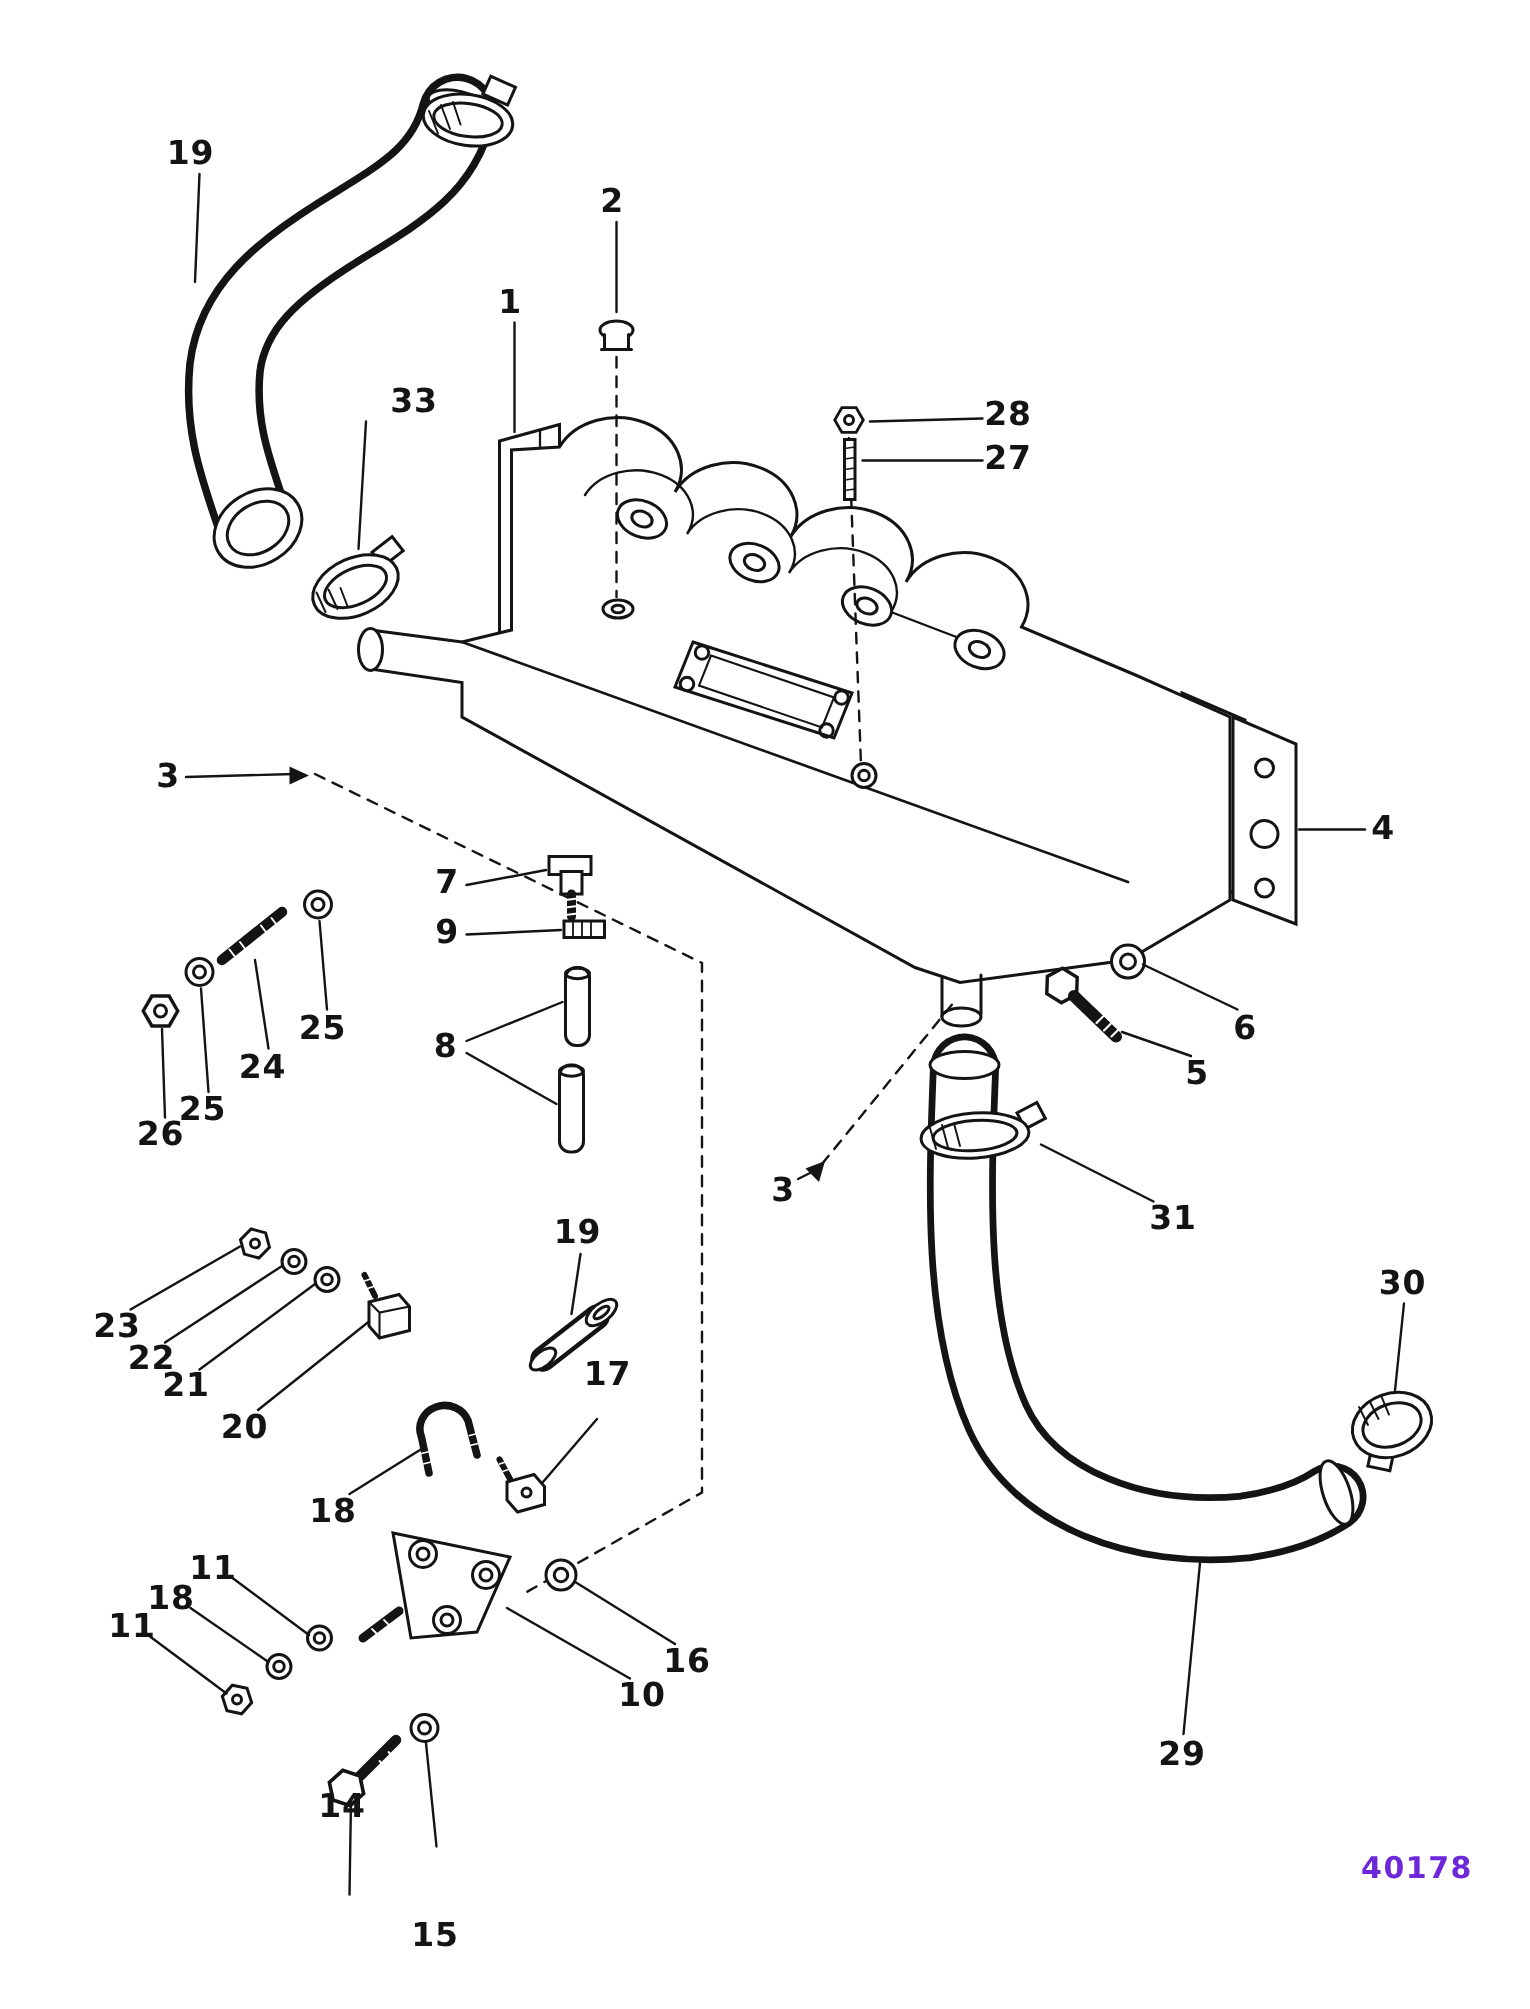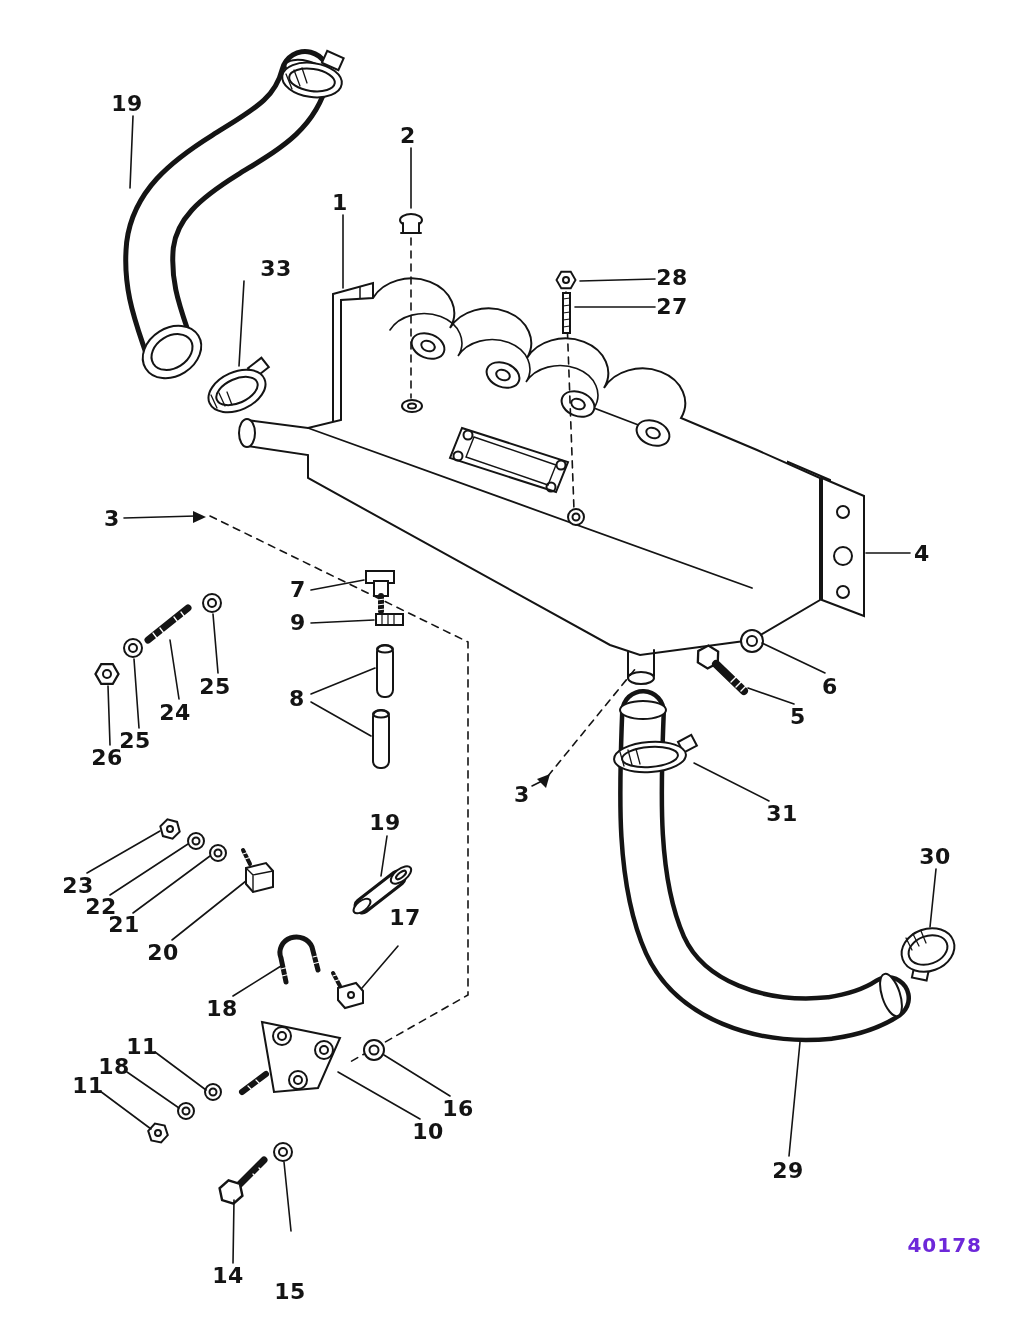--- a/index.html
+++ b/index.html
@@ -343,7 +343,7 @@
       <span class="callout" style="left: 428px; top: 1131px;">10</span>
       <span class="callout" style="left: 788px; top: 1170px;">29</span>
       <span class="callout" style="left: 290px; top: 1243px; margin-top: 48px;">15</span>
-      <span class="callout" style="left: 228px; top: 1275px;">14</span>
+      <span class="callout" style="left: 228px; top: 1205px;">14</span>
     </div>
 
 <div class="fig-number">40178</div>

